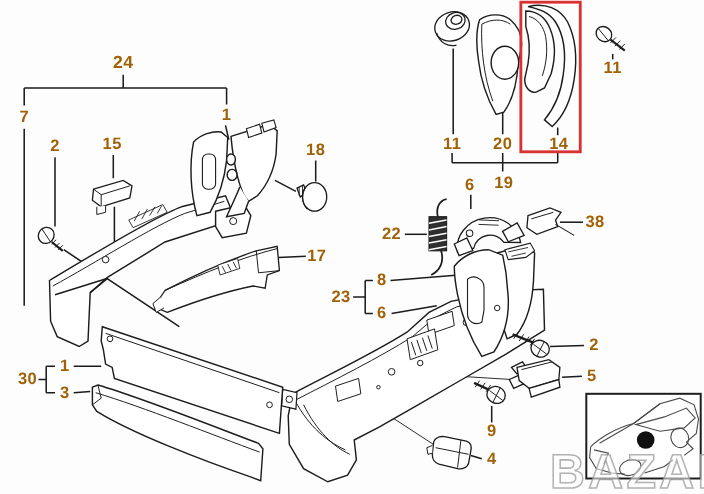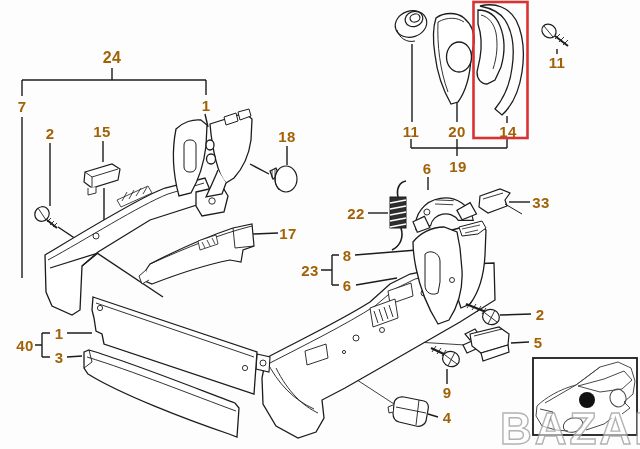--- a/index.html
+++ b/index.html
@@ -285,7 +285,7 @@
   <div class="callout" style="left:427px;top:168px">6</div>
   <div class="callout" style="left:458px;top:166px">19</div>
   <div class="callout" style="left:356px;top:213px">22</div>
-  <div class="callout" style="left:541px;top:202px">33</div>
+  <div class="callout" style="left:541px;top:202px">38</div>
   <div class="callout" style="left:288px;top:233px">17</div>
   <div class="callout" style="left:310px;top:270px">23</div>
   <div class="callout" style="left:347px;top:255px">8</div>

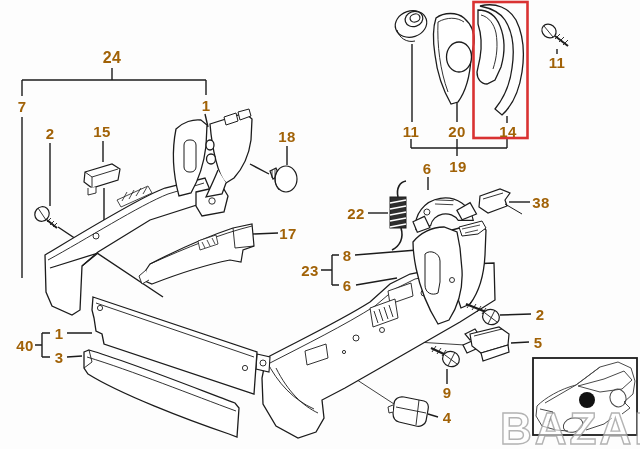--- a/index.html
+++ b/index.html
@@ -290,7 +290,7 @@
   <div class="callout" style="left:310px;top:270px">23</div>
   <div class="callout" style="left:347px;top:255px">8</div>
   <div class="callout" style="left:347px;top:285px">6</div>
-  <div class="callout" style="left:25px;top:345px">40</div>
+  <div class="callout" style="left:25px;top:345px">30</div>
   <div class="callout" style="left:59px;top:333px">1</div>
   <div class="callout" style="left:59px;top:357px">3</div>
   <div class="callout" style="left:540px;top:314px">2</div>

